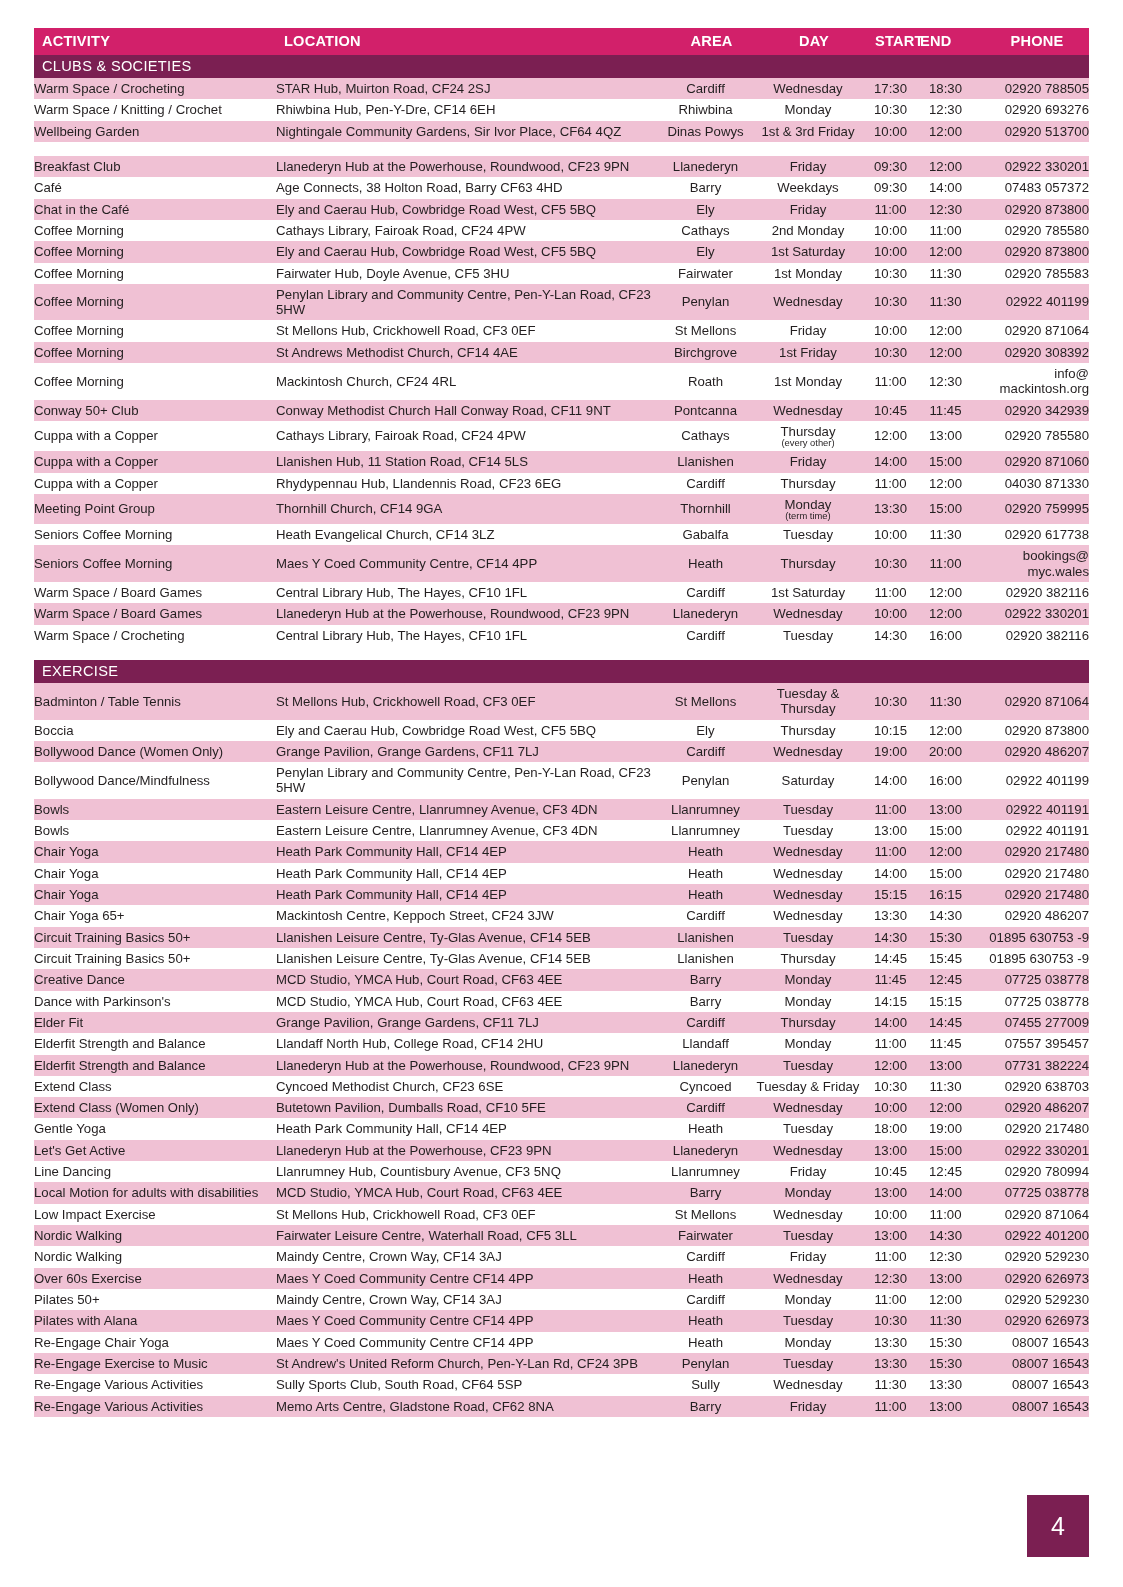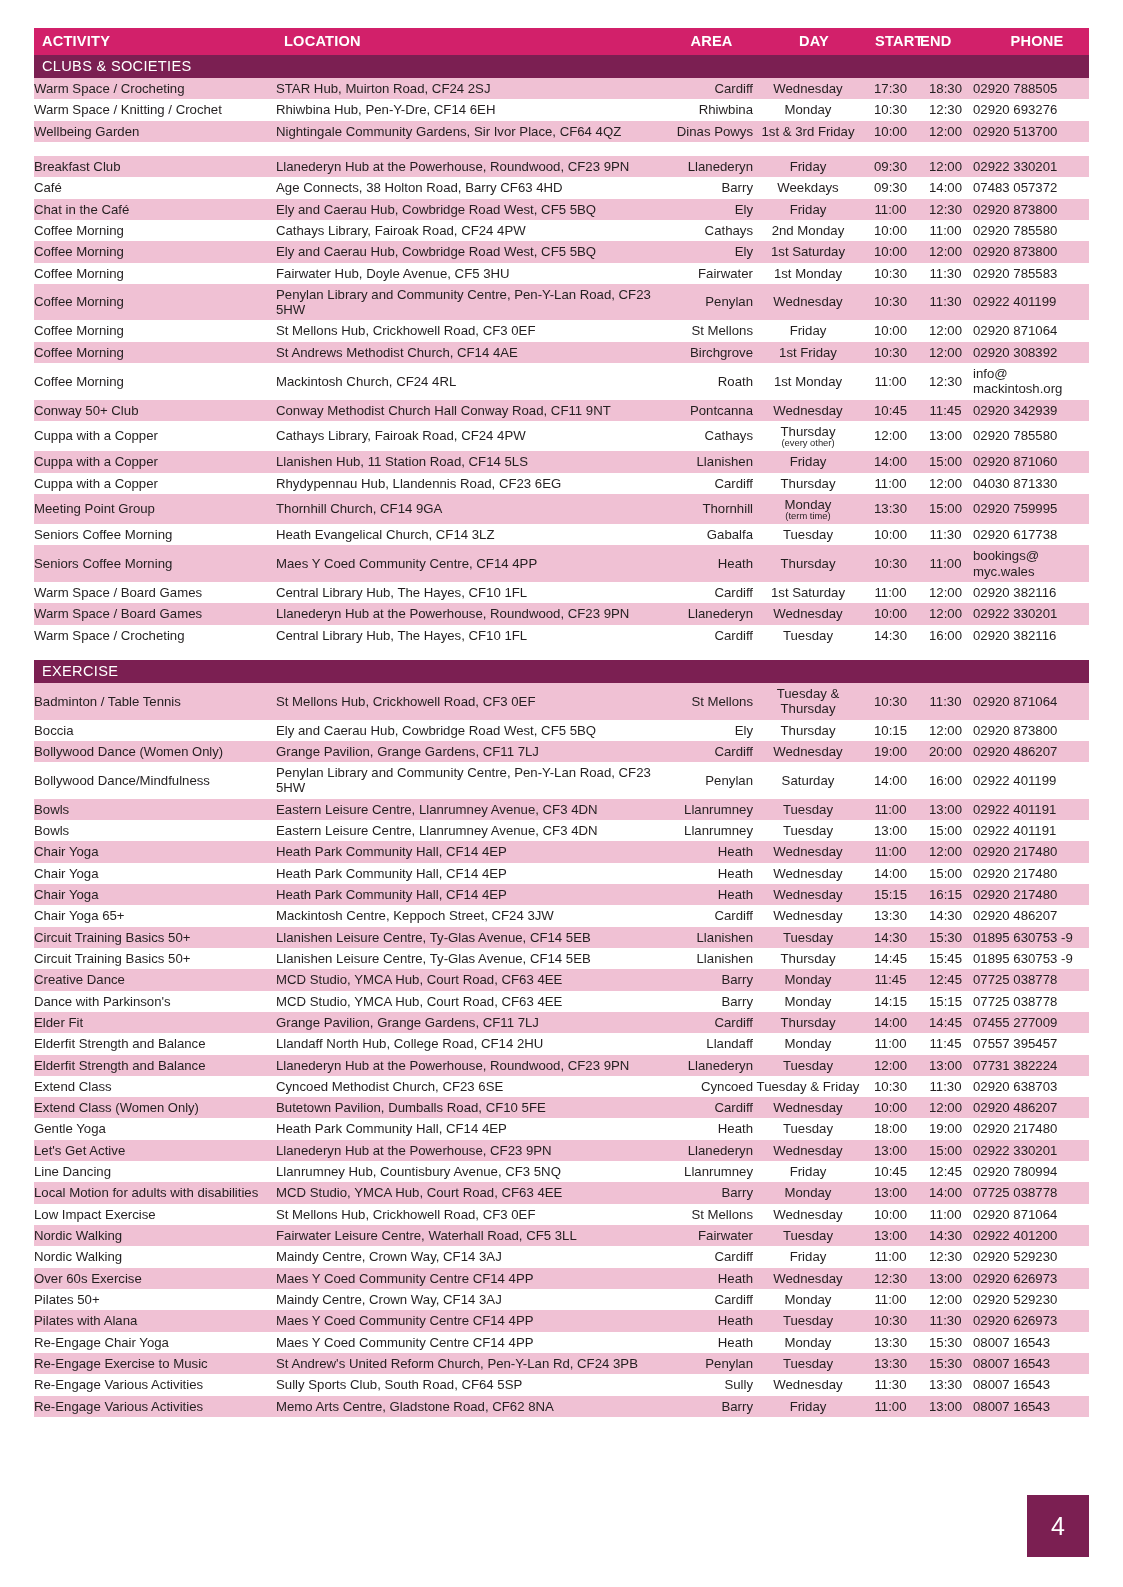--- a/index.html
+++ b/index.html
@@ -98,7 +98,7 @@
   }
   td.area {
     padding-left: 10px;
-    text-align: right;
+    text-align: center;
     margin-top: 24px;
   }
   td.day {

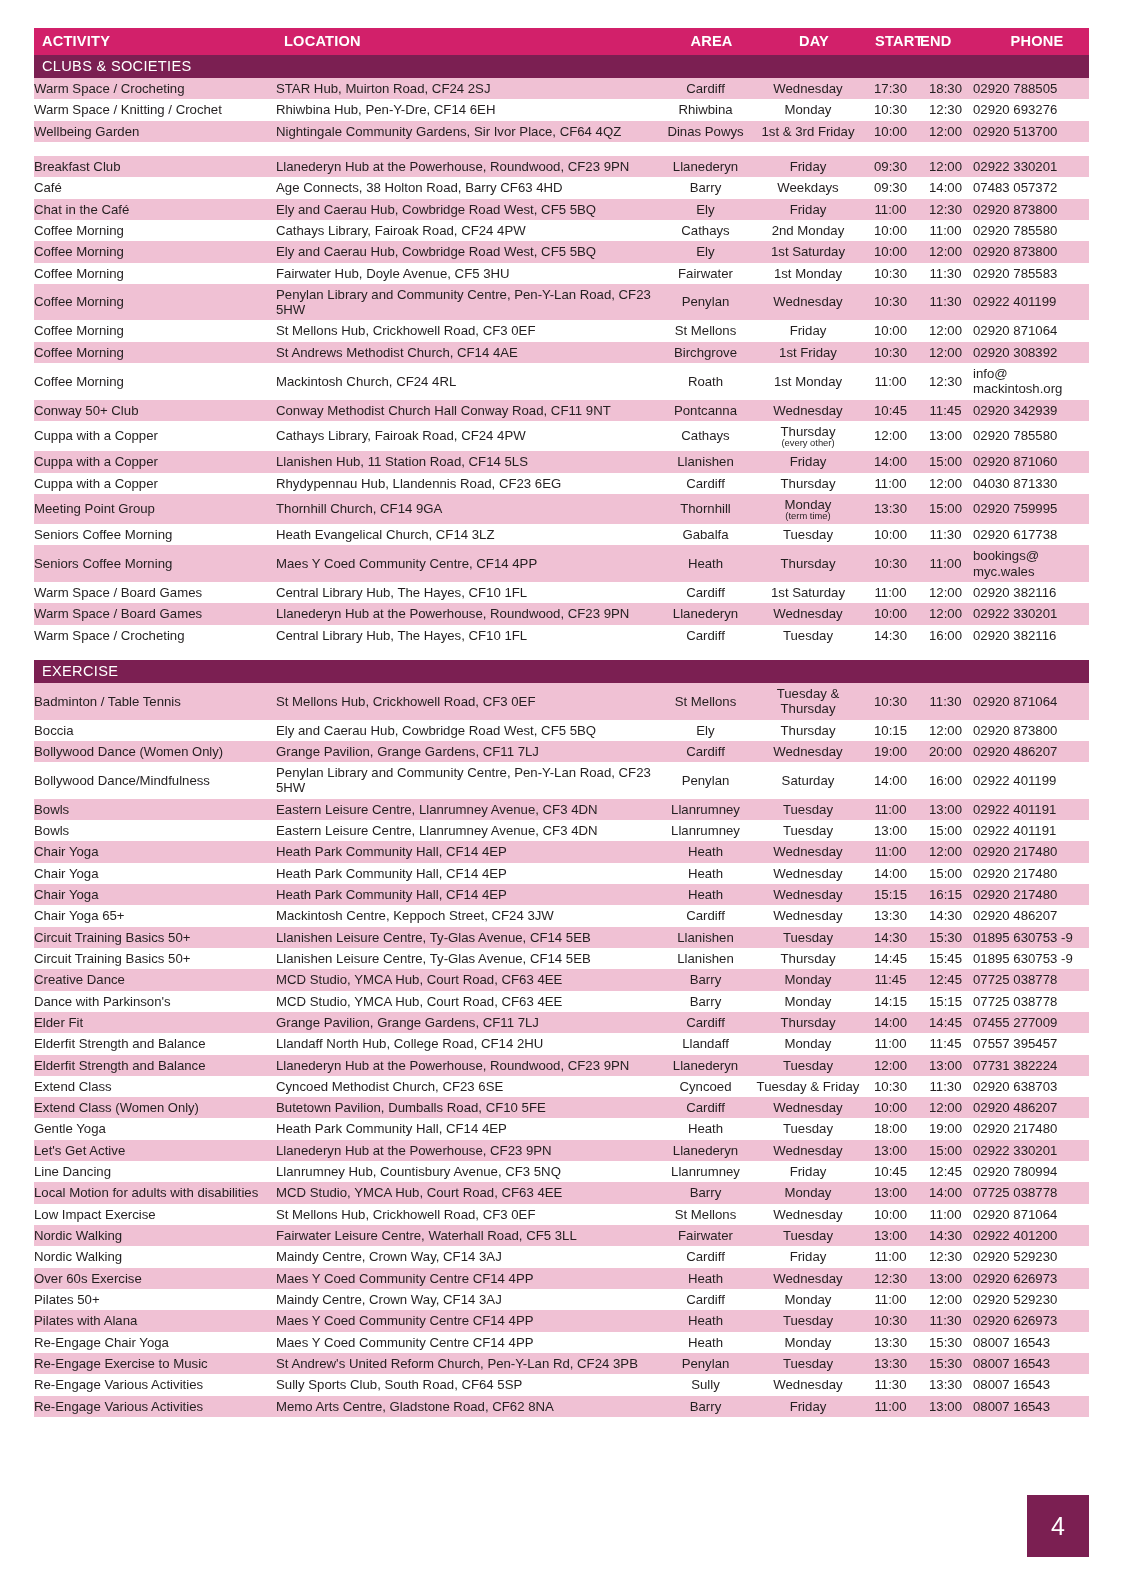--- a/index.html
+++ b/index.html
@@ -108,7 +108,7 @@
     text-align: center;
   }
   td.phone {
-    text-align: left;
+    text-align: right;
     padding-right: 4px;
   }
   .sub {

